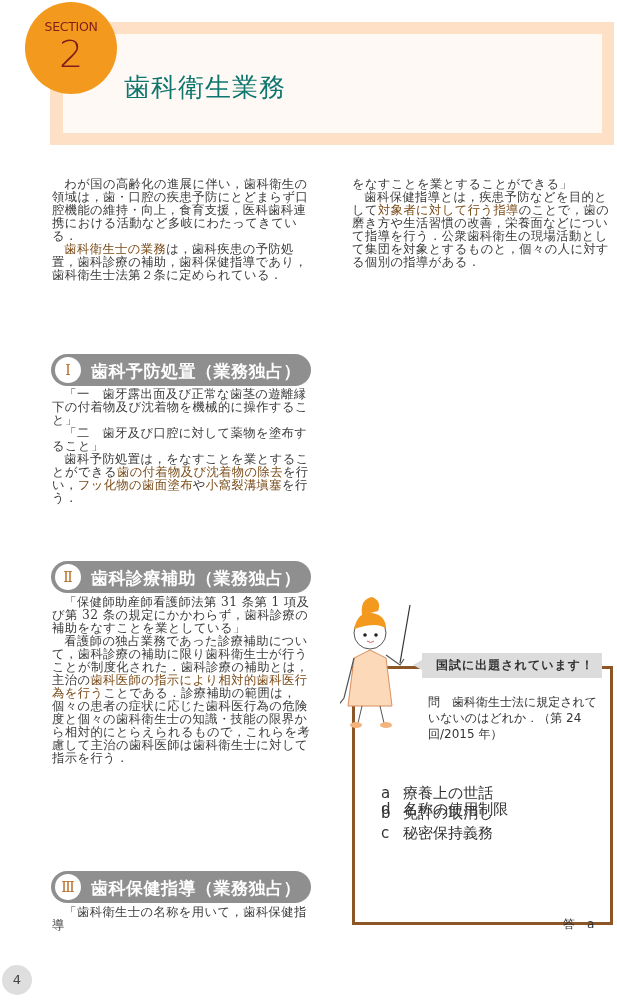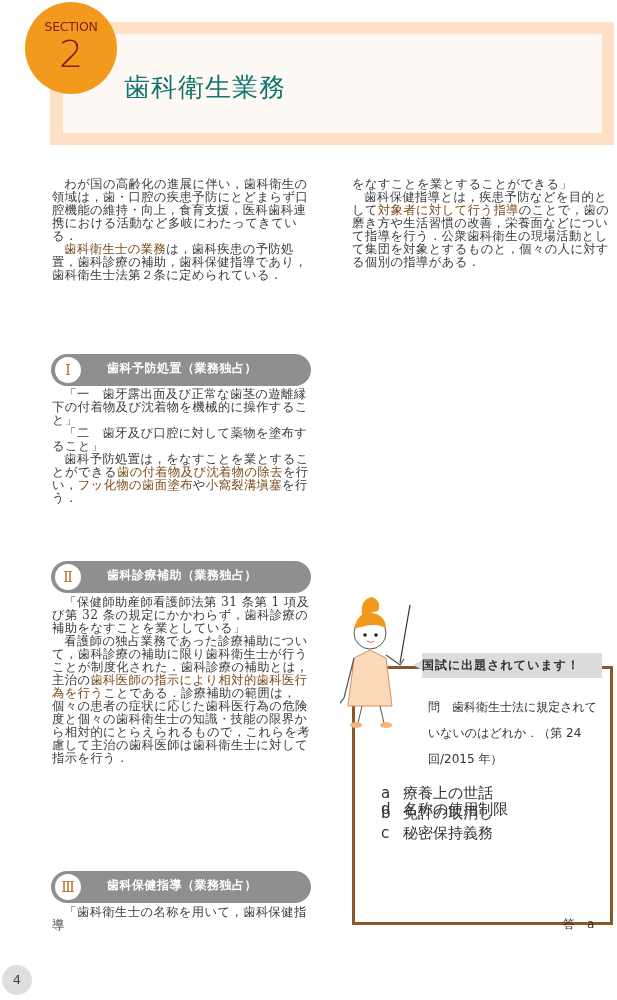--- a/index.html
+++ b/index.html
@@ -20,7 +20,7 @@
   .pill { position:absolute; left:51px; width:260px; height:32px; border-radius:16px; background:#8f8f8f; }
   .pill .num { position:absolute; left:4px; top:3px; width:26px; height:26px; border-radius:50%; background:#fff;
                color:#b46a22; text-align:center; line-height:26px; font-size:14px; }
-  .pill .lbl { position:absolute; left:56px; top:6px; color:#fff; font-size:12px; font-weight:bold; letter-spacing:0.5px; }
+  .pill .lbl { position:absolute; left:40px; top:6px; color:#fff; font-size:17px; font-weight:bold; letter-spacing:0.5px; }
   .exam-box { position:absolute; left:352px; top:666px; width:255px; height:253px; border:3px solid #8c5626; background:#fff; }
   .exam-tag { position:absolute; left:422px; top:653px; width:180px; height:25px; background:#dcdcdc; font-family:"DejaVu Sans","Liberation Sans",sans-serif;
               font-weight:bold; font-size:12px; color:#333; text-align:left; padding-right:8px; box-sizing:border-box; line-height:25px; letter-spacing:1px; }

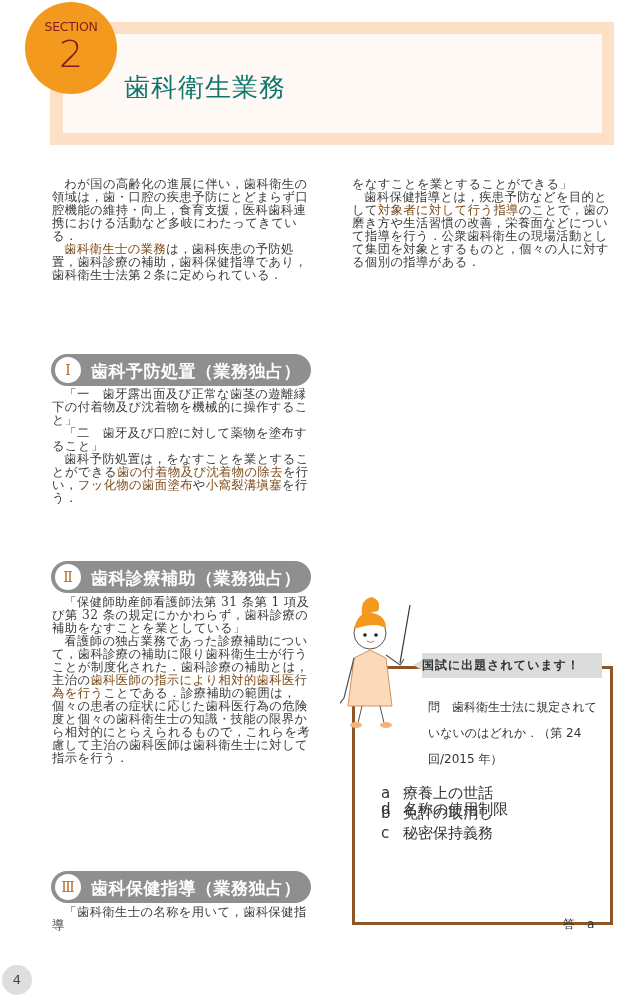--- a/index.html
+++ b/index.html
@@ -23,7 +23,7 @@
   .pill .lbl { position:absolute; left:40px; top:6px; color:#fff; font-size:17px; font-weight:bold; letter-spacing:0.5px; }
   .exam-box { position:absolute; left:352px; top:666px; width:255px; height:253px; border:3px solid #8c5626; background:#fff; }
   .exam-tag { position:absolute; left:422px; top:653px; width:180px; height:25px; background:#dcdcdc; font-family:"DejaVu Sans","Liberation Sans",sans-serif;
-              font-weight:bold; font-size:12px; color:#333; text-align:left; padding-right:8px; box-sizing:border-box; line-height:25px; letter-spacing:1px; }
+              font-weight:bold; font-size:12px; color:#333; text-align:right; padding-right:8px; box-sizing:border-box; line-height:25px; letter-spacing:1px; }
   .exam-tag:before { content:""; position:absolute; left:-9px; top:7px; border-right:9px solid #dcdcdc; border-top:5px solid transparent; border-bottom:5px solid transparent; }
   .exam-q { position:absolute; left:428px; top:694px; width:175px; font-family:"DejaVu Sans","Liberation Sans",sans-serif; font-size:12px; line-height:26px; color:#333; }
   .exam-opt { position:absolute; left:381px; font-family:"DejaVu Sans","Liberation Sans",sans-serif; font-size:15px; color:#333; }

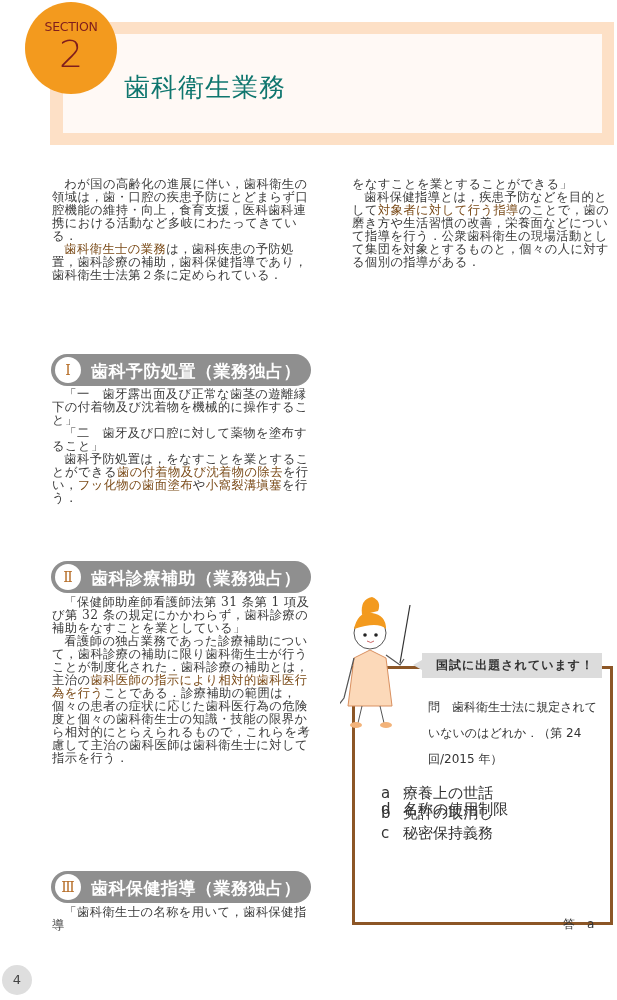--- a/index.html
+++ b/index.html
@@ -25,7 +25,7 @@
   .exam-tag { position:absolute; left:422px; top:653px; width:180px; height:25px; background:#dcdcdc; font-family:"DejaVu Sans","Liberation Sans",sans-serif;
               font-weight:bold; font-size:12px; color:#333; text-align:right; padding-right:8px; box-sizing:border-box; line-height:25px; letter-spacing:1px; }
   .exam-tag:before { content:""; position:absolute; left:-9px; top:7px; border-right:9px solid #dcdcdc; border-top:5px solid transparent; border-bottom:5px solid transparent; }
-  .exam-q { position:absolute; left:428px; top:694px; width:175px; font-family:"DejaVu Sans","Liberation Sans",sans-serif; font-size:12px; line-height:26px; color:#333; }
+  .exam-q { position:absolute; left:428px; top:694px; width:175px; font-family:"DejaVu Sans","Liberation Sans",sans-serif; font-size:12px; line-height:16px; color:#333; }
   .exam-opt { position:absolute; left:381px; font-family:"DejaVu Sans","Liberation Sans",sans-serif; font-size:15px; color:#333; }
   .exam-opt .k { display:inline-block; width:22px; }
   .exam-ans { position:absolute; left:563px; top:880px; font-family:"DejaVu Sans","Liberation Sans",sans-serif; font-size:12px; color:#333;margin-top:36px; }

